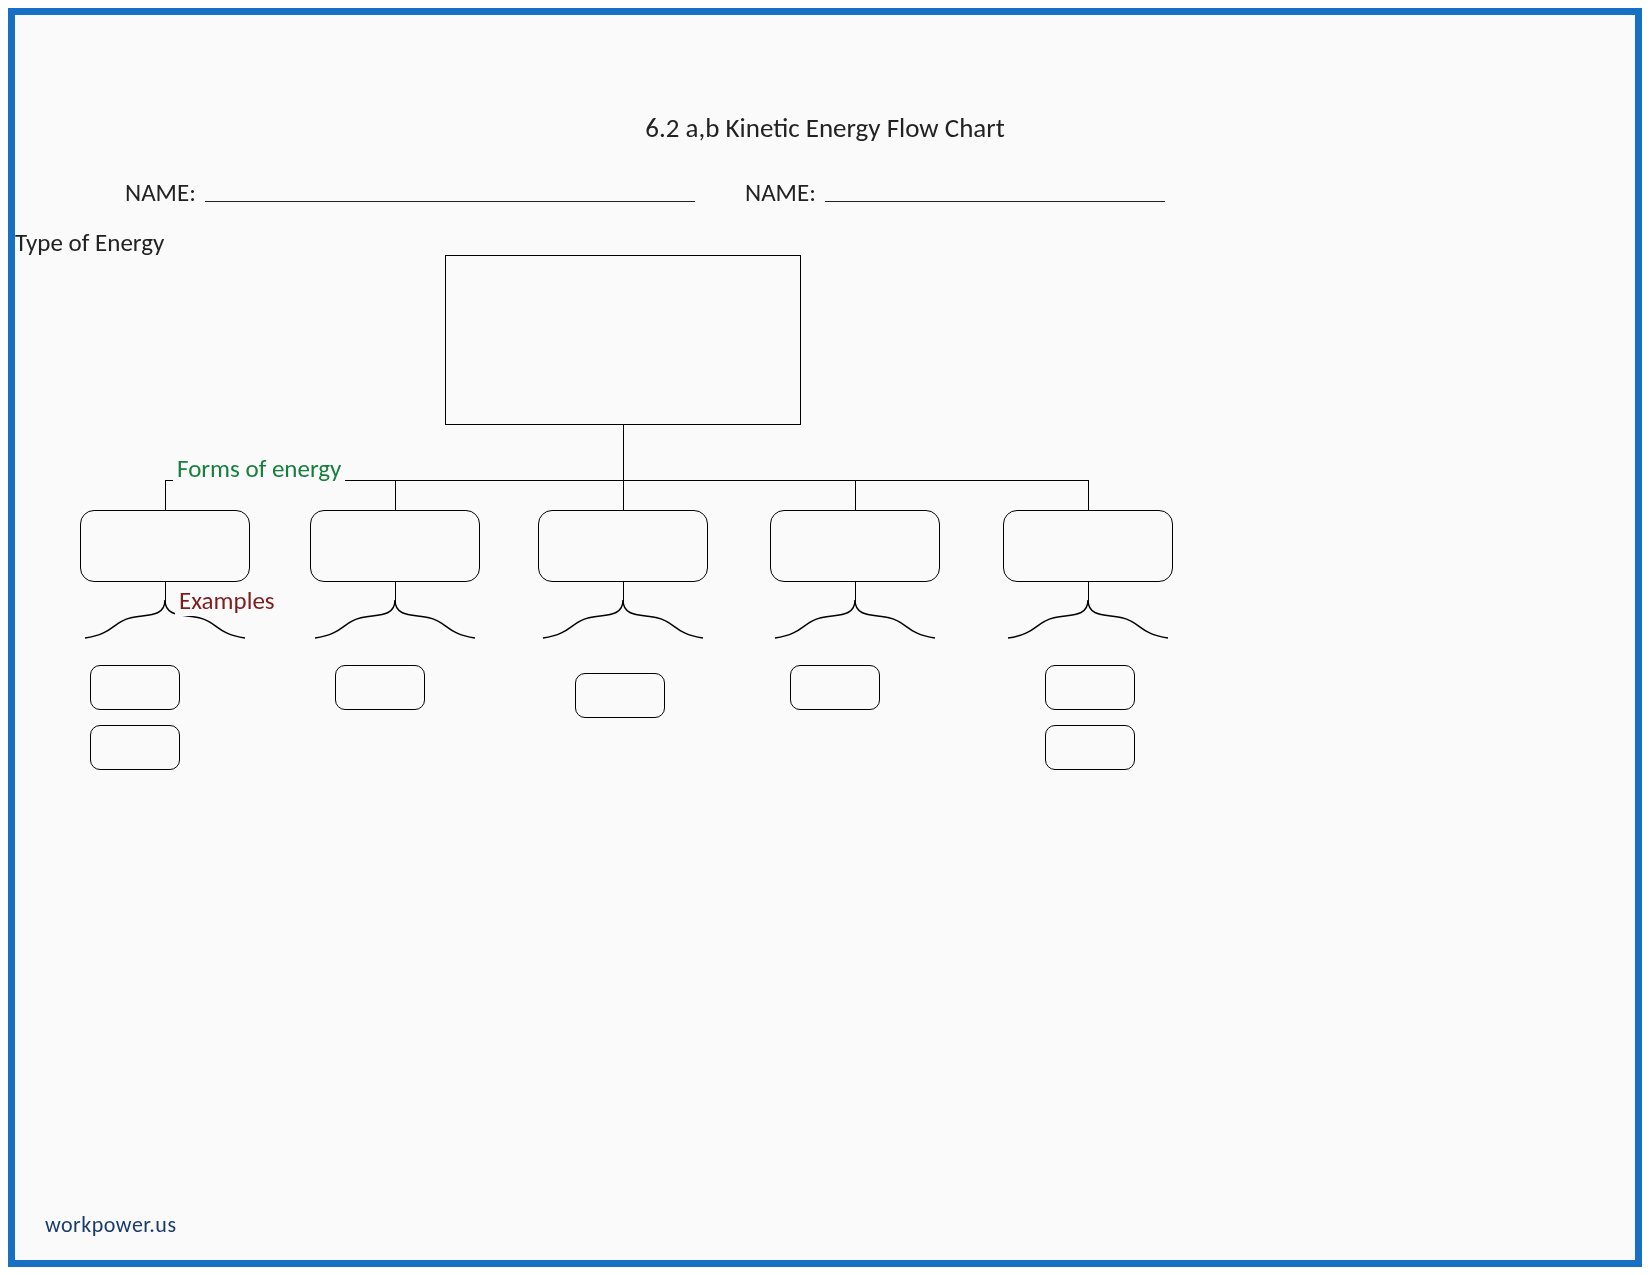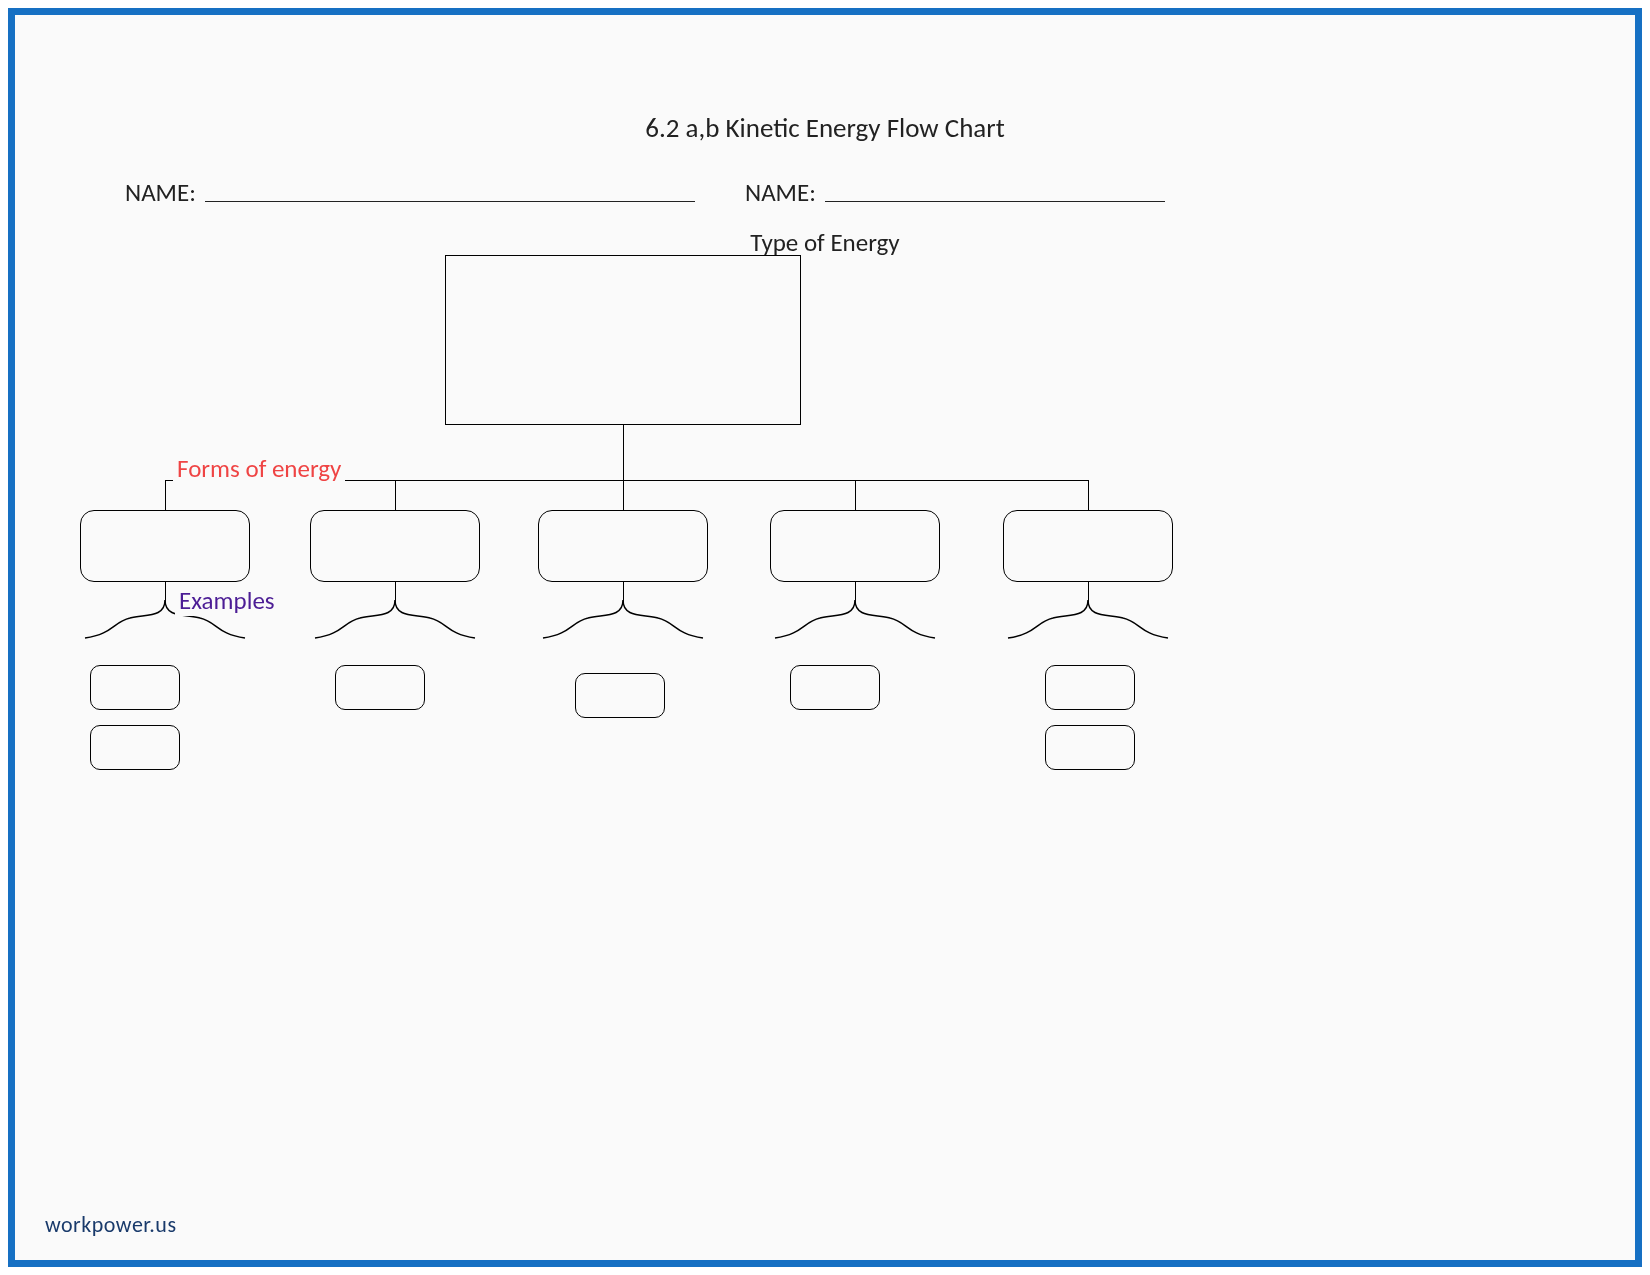--- a/index.html
+++ b/index.html
@@ -61,7 +61,7 @@
       position: absolute;
       top: 212px;
       left: 0; right: 0;
-      text-align: center;
+      text-align: left;
       font-size: 25px;
       color: #222;
     }

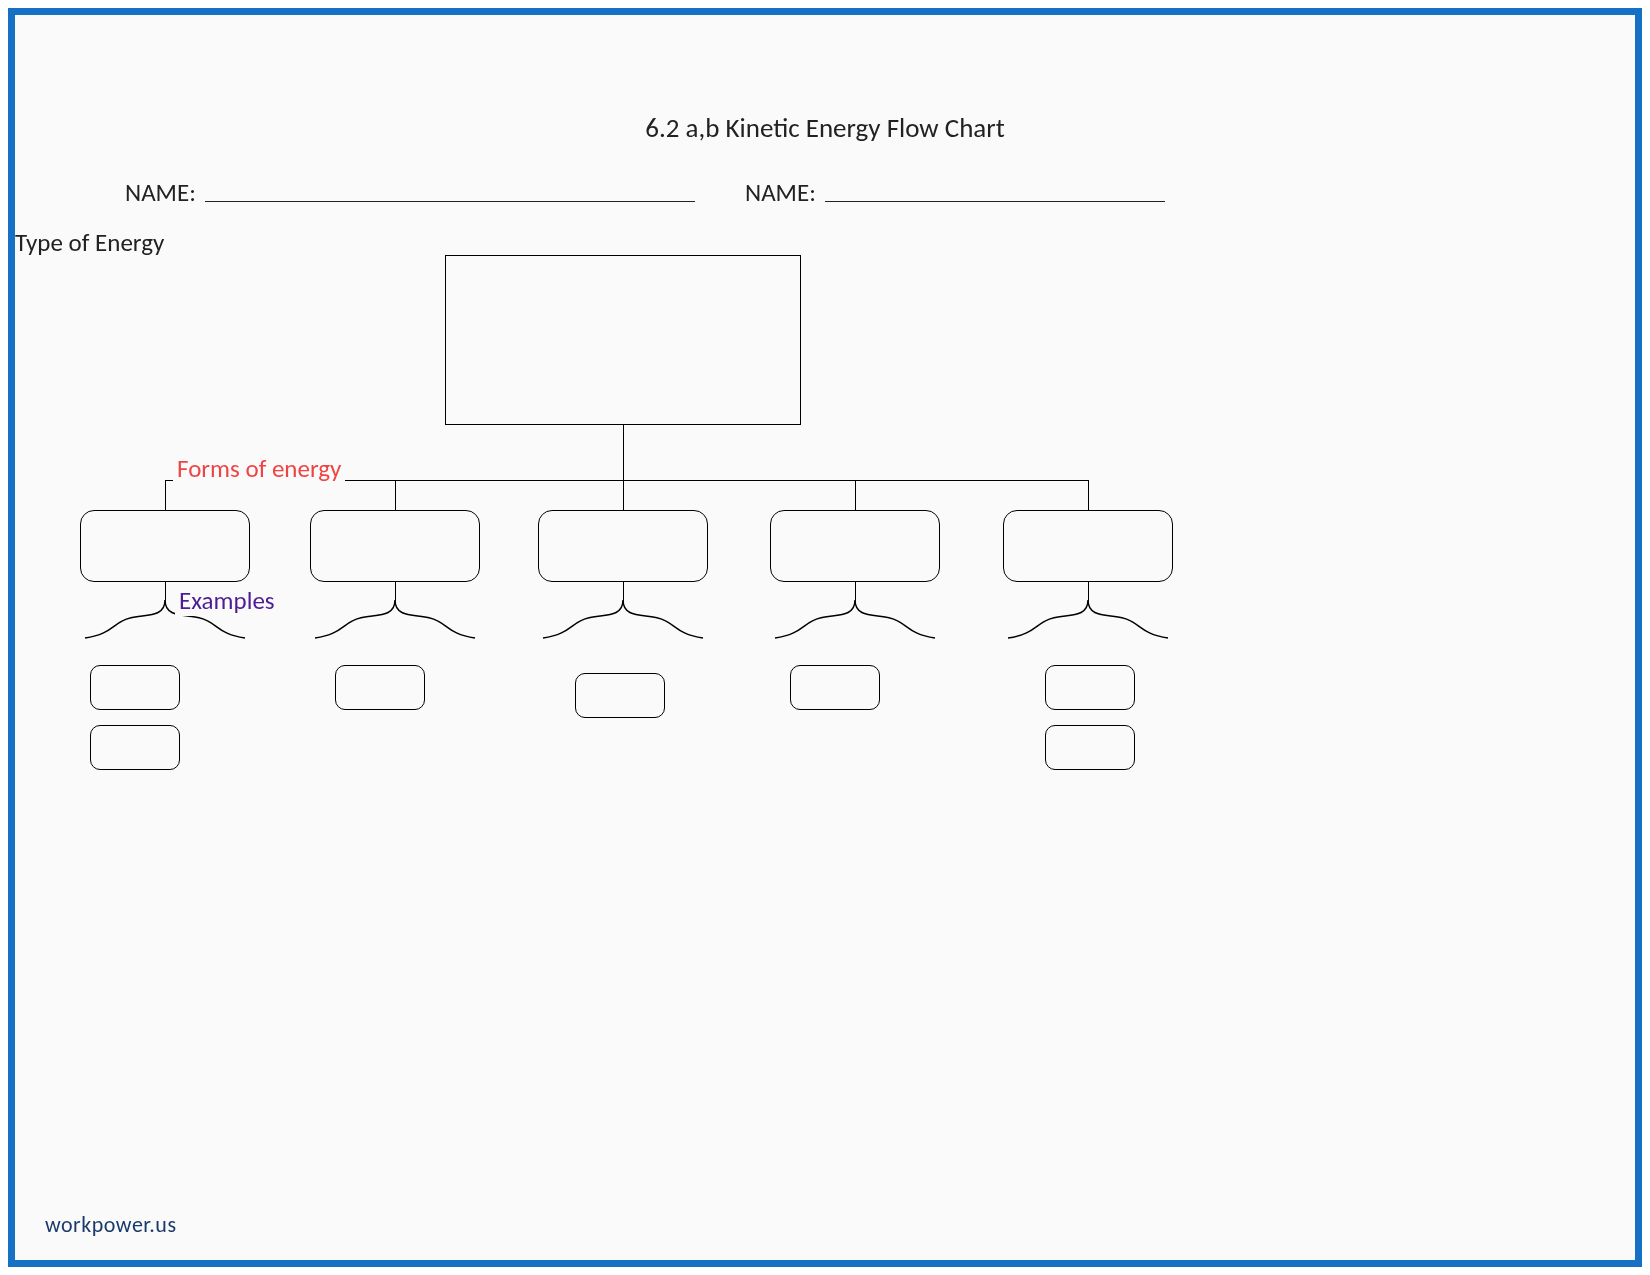--- a/index.html
+++ b/index.html
@@ -88,7 +88,7 @@
       position: absolute;
       top: 438px; left: 158px;
       font-size: 25px;
-      color: #ef4444;
+      color: #15803d;
       background: #fafafa;
       padding: 0 4px;
     }

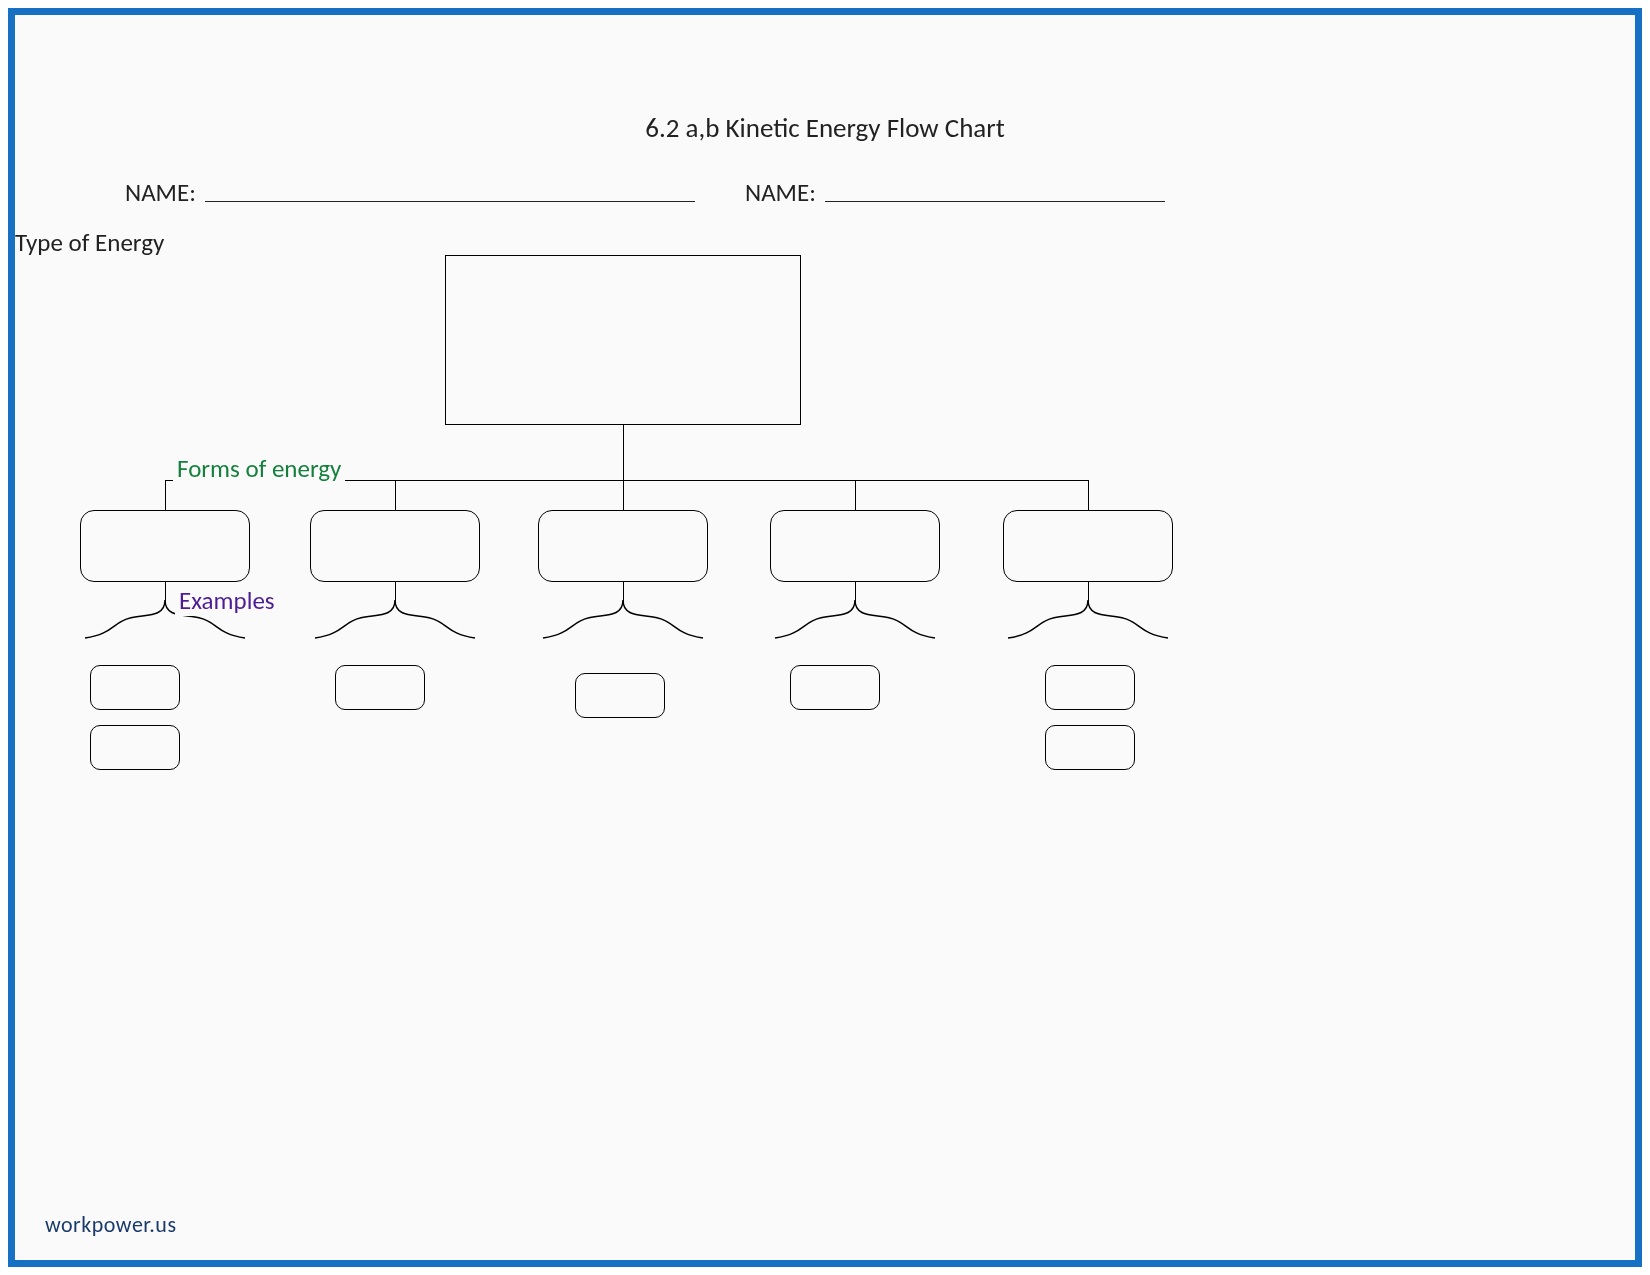--- a/index.html
+++ b/index.html
@@ -110,7 +110,7 @@
       position: absolute;
       top: 570px; left: 160px;
       font-size: 25px;
-      color: #4c1d95;
+      color: #7f1d1d;
       background: #fafafa;
       padding: 0 4px;
       z-index: 5;

